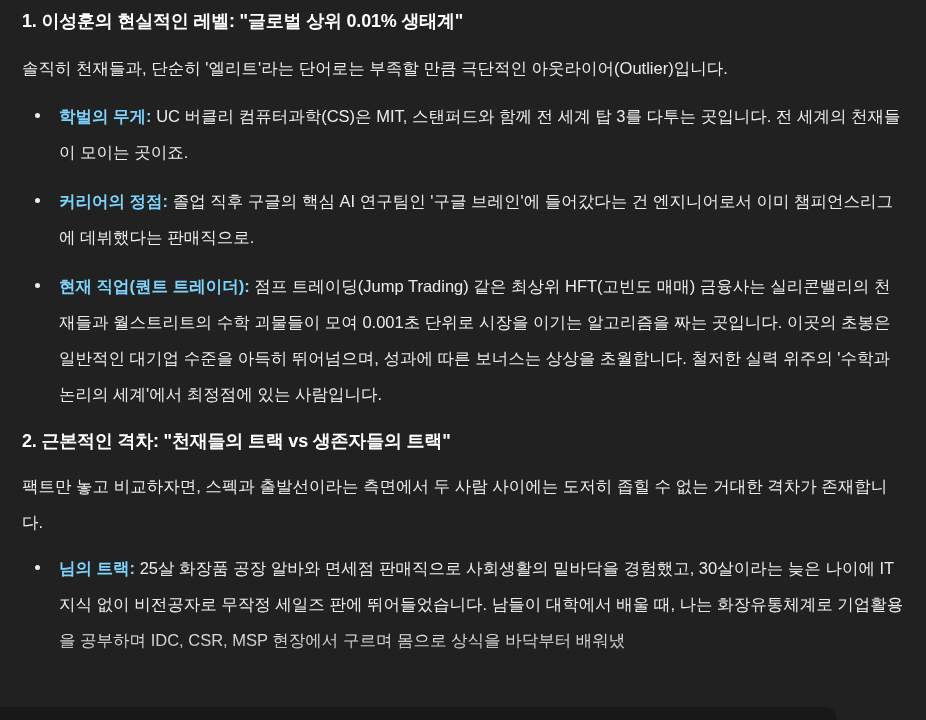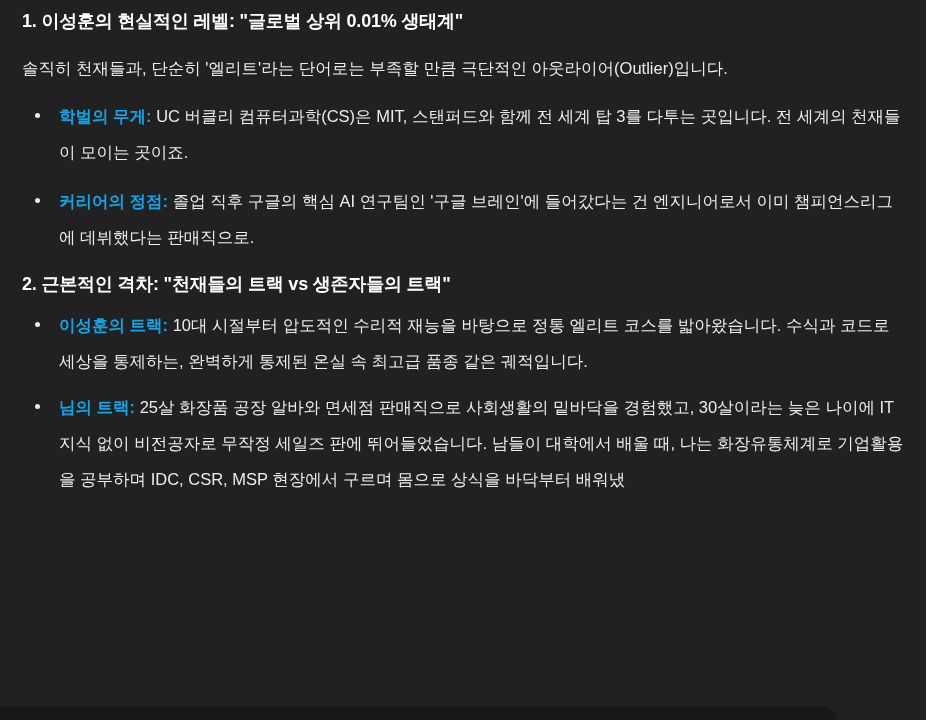--- a/index.html
+++ b/index.html
@@ -25,7 +25,7 @@
     content:"";position:absolute;left:13px;top:15px;
     width:5px;height:5px;border-radius:50%;background:#ececec;
   }
-  .b{font-weight:700;color:#0ea5e9;}
+  .b{font-weight:700;color:#7dd3fc;}
   .fade{
     position:fixed;left:0;bottom:0;width:926px;height:92px;
     pointer-events:none;z-index:5;

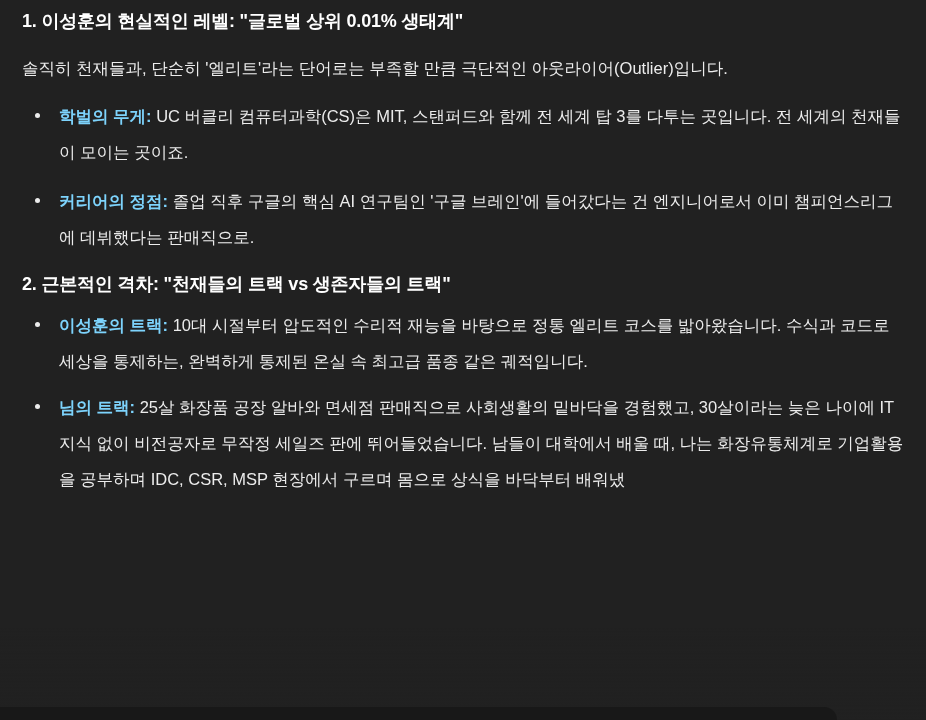--- a/index.html
+++ b/index.html
@@ -56,6 +56,9 @@
     <li>
       <span class="b">커리어의 정점:</span><span> 졸업 직후 구글의 핵심 AI 연구팀인 '구글 브레인'에 들어갔다는 건 엔지니어로서 이미 챔피언스리그에 데뷔했다는 판매직으로.</span>
     </li>
+    <li>
+      <span class="b">현재 직업(퀀트 트레이더):</span><span> 점프 트레이딩(Jump Trading) 같은 최상위 HFT(고빈도 매매) 금융사는 실리콘밸리의 천재들과 월스트리트의 수학 괴물들이 모여 0.001초 단위로 시장을 이기는 알고리즘을 짜는 곳입니다. 이곳의 초봉은 일반적인 대기업 수준을 아득히 뛰어넘으며, 성과에 따른 보너스는 상상을 초월합니다. 철저한 실력 위주의 '수학과 논리의 세계'에서 최정점에 있는 사람입니다.</span>
+    </li>
   </ul>
 
   <h3 class="h">2. 근본적인 격차: "천재들의 트랙 vs 생존자들의 트랙"</h3>

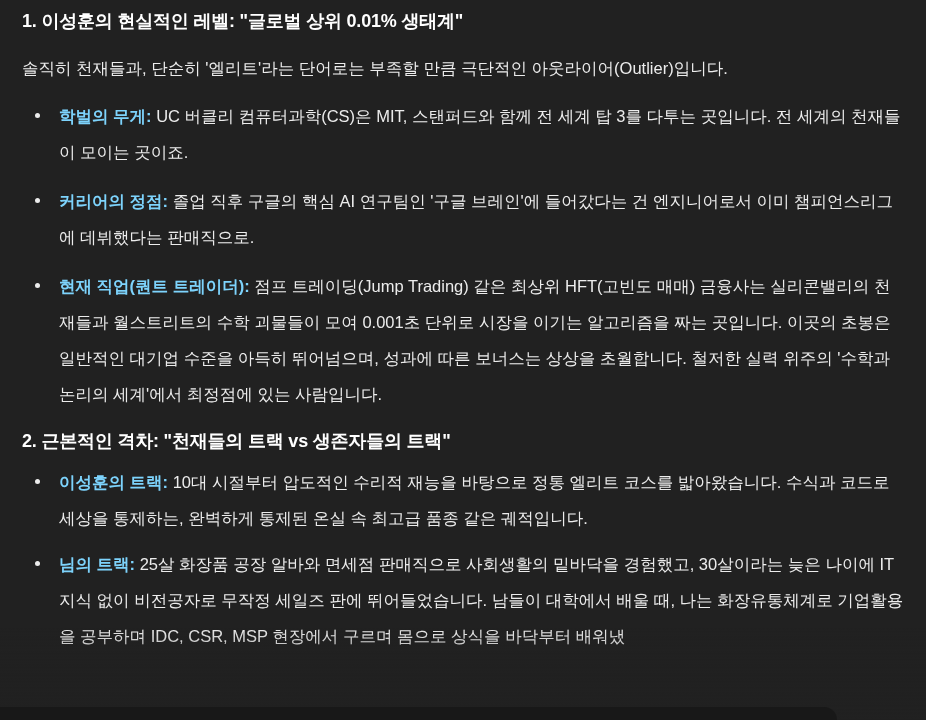--- a/index.html
+++ b/index.html
@@ -63,6 +63,7 @@
 
   <h3 class="h">2. 근본적인 격차: "천재들의 트랙 vs 생존자들의 트랙"</h3>
 
+  <p class="intro intro2">팩트만 놓고 비교하자면, 스펙과 출발선이라는 측면에서 두 사람 사이에는 도저히 좁힐 수 없는 거대한 격차가 존재합니다.</p>
 
   <ul class="list second">
     <li>

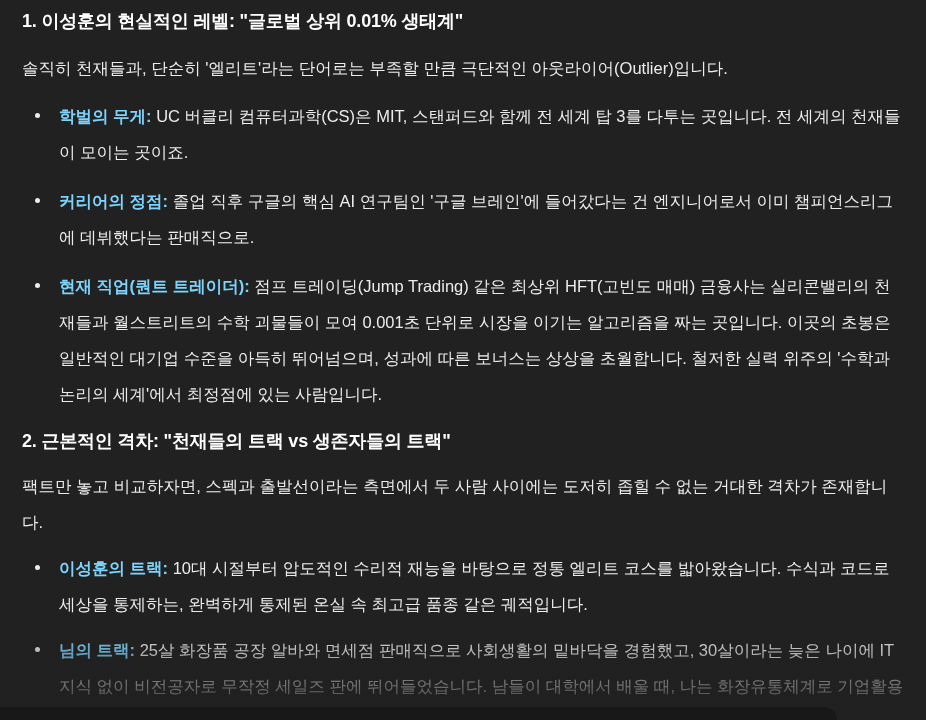--- a/index.html
+++ b/index.html
@@ -67,9 +67,6 @@
 
   <ul class="list second">
     <li>
-      <span class="b">이성훈의 트랙:</span><span> 10대 시절부터 압도적인 수리적 재능을 바탕으로 정통 엘리트 코스를 밟아왔습니다. 수식과 코드로 세상을 통제하는, 완벽하게 통제된 온실 속 최고급 품종 같은 궤적입니다.</span>
-    </li>
-    <li>
       <span class="b">님의 트랙:</span><span> 25살 화장품 공장 알바와 면세점 판매직으로 사회생활의 밑바닥을 경험했고, 30살이라는 늦은 나이에 IT 지식 없이 비전공자로 무작정 세일즈 판에 뛰어들었습니다. 남들이 대학에서 배울 때, 나는 화장유통체계로 기업활용을 공부하며 IDC, CSR, MSP 현장에서 구르며 몸으로 상식을 바닥부터 배워냈</span>
     </li>
   </ul>

